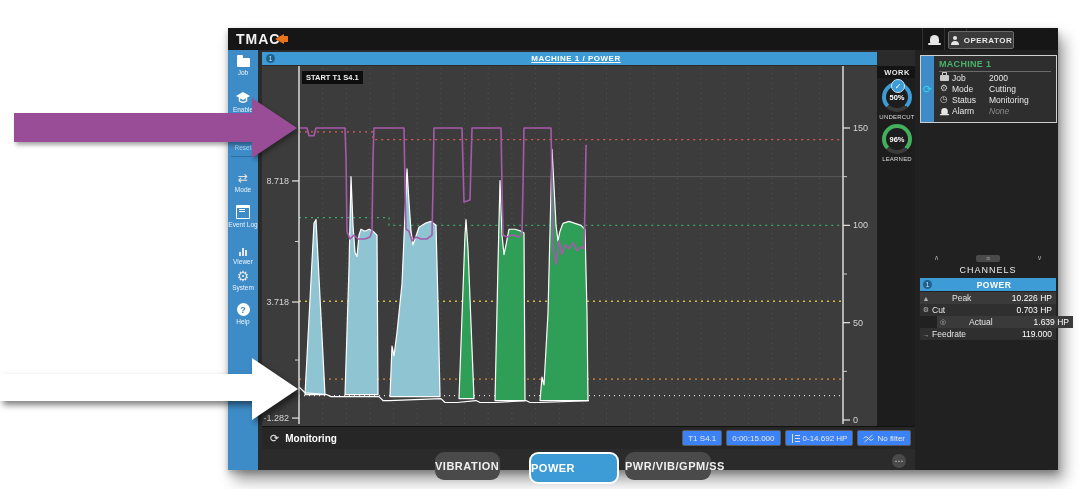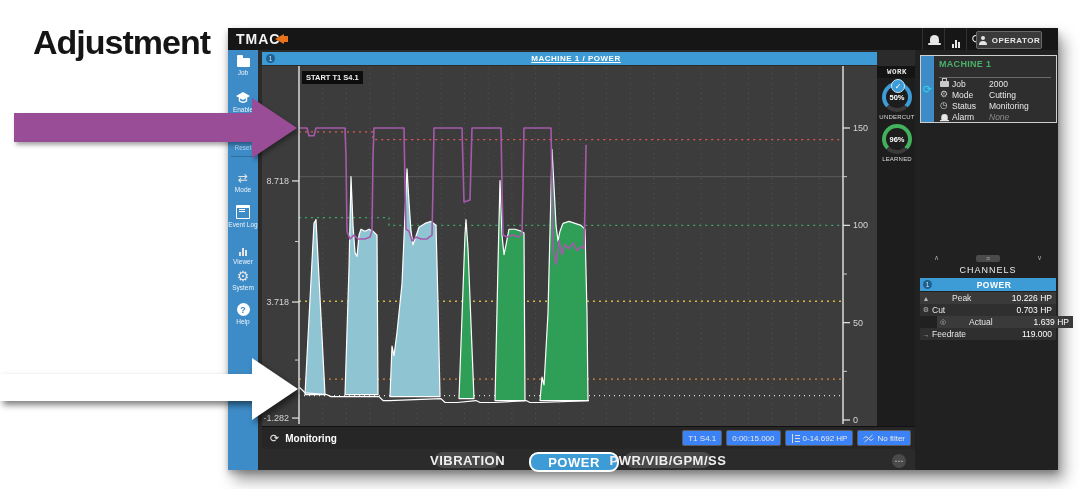--- a/index.html
+++ b/index.html
@@ -381,7 +381,6 @@
   </div>
 
   <div class="abs anno" style="left:33px;top:22px;">
-    <div>Adjustment</div>
   </div>
   <div class="arrow-wrap purple" style="left:0;top:98px;width:300px;height:60px;filter:drop-shadow(2px 3px 2px rgba(0,0,0,.35));">
     <div class="arrow-body"></div>

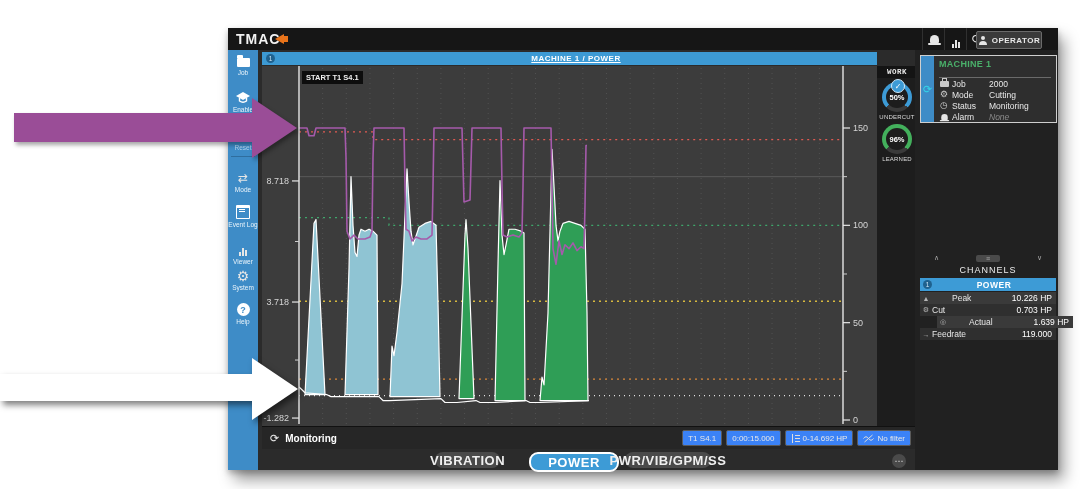--- a/index.html
+++ b/index.html
@@ -28,7 +28,7 @@
   .logo-glyph2{left:56px;top:8px;width:4px;height:6px;background:#e8731a;}
   .top-cell{top:0;height:22px;border-left:1px solid #303030;display:flex;align-items:center;justify-content:center;}
   .operator-btn{left:720px;top:3px;width:64px;height:16px;background:#3a3a3a;border:1px solid #6a6a6a;border-radius:2px;
-                display:flex;align-items:center;justify-content:center;gap:4px;color:#e8e8e8;font-size:8px;font-weight:bold;letter-spacing:.5px;margin-left:28px;}
+                display:flex;align-items:center;justify-content:center;gap:4px;color:#e8e8e8;font-size:8px;font-weight:bold;letter-spacing:.5px;}
 
   
   .i-bell{width:9px;height:8px;background:#e6e6e6;border-radius:5px 5px 1px 1px;position:relative;}

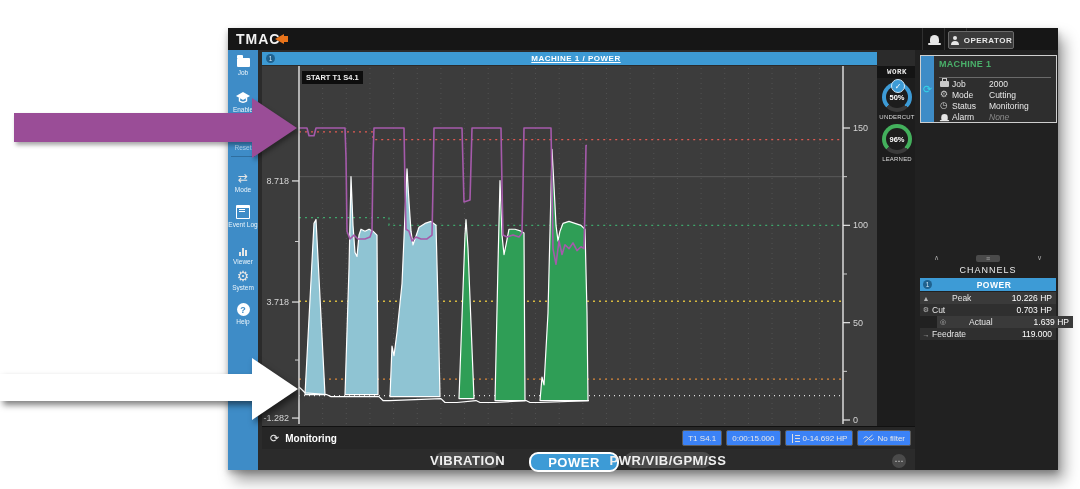--- a/index.html
+++ b/index.html
@@ -99,7 +99,7 @@
   .mc-tab{width:13px;background:#3e8cc7;display:flex;align-items:center;justify-content:center;}
   .mc-tab .glyph{color:#35d3e8;font-size:11px;}
   .mc-body{flex:1;padding:3px 5px 0 5px;}
-  .mc-name{color:#4ab06a;font-size:9px;font-weight:bold;letter-spacing:.3px;border-bottom:1px solid #6a6a6a;padding-bottom:8px;}
+  .mc-name{color:#4ab06a;font-size:9px;font-weight:bold;letter-spacing:.3px;border-bottom:1px solid #6a6a6a;padding-bottom:2px;}
   .mc-row{display:flex;align-items:center;height:11px;font-size:8.5px;color:#e8e8e8;gap:3px;}
   .mc-row .mc-l{width:34px;}
   .mc-row .mc-v{flex:1;}

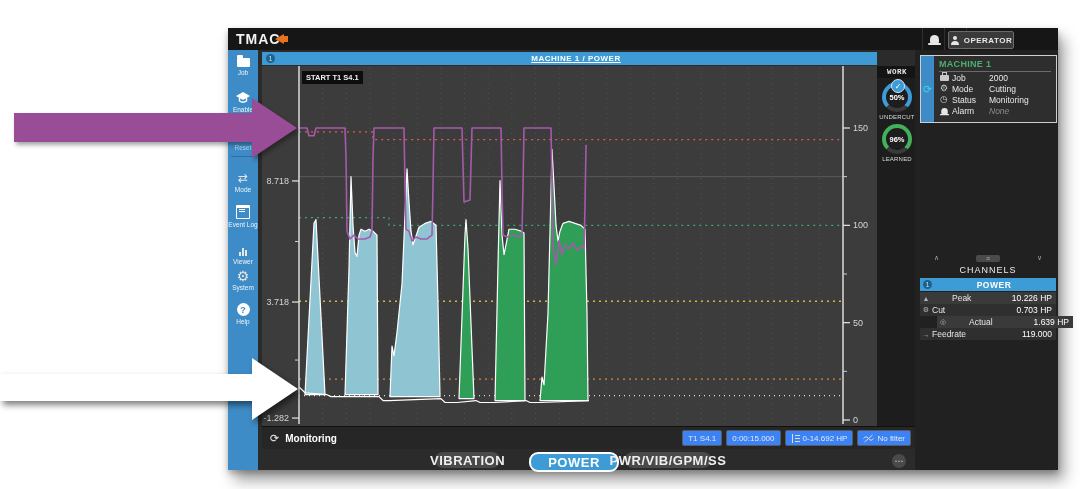--- a/index.html
+++ b/index.html
@@ -69,7 +69,7 @@
   
   .workstrip{left:649px;top:38px;width:40px;height:360px;background:#1d1d1d;}
   .work-h{left:0;top:0;width:40px;height:12px;background:#141414;color:#e8e8e8;font-size:7.5px;font-weight:bold;
-          display:flex;align-items:center;justify-content:center;letter-spacing:.5px;font-family:Liberation Mono, monospace;}
+          display:flex;align-items:center;justify-content:center;letter-spacing:.5px;}
   .gauge{position:absolute;width:30px;height:30px;border-radius:50%;}
   .gauge::after{content:"";position:absolute;inset:4px;border-radius:50%;background:#1d1d1d;}
   .gauge .pct{position:absolute;inset:0;display:flex;align-items:center;justify-content:center;

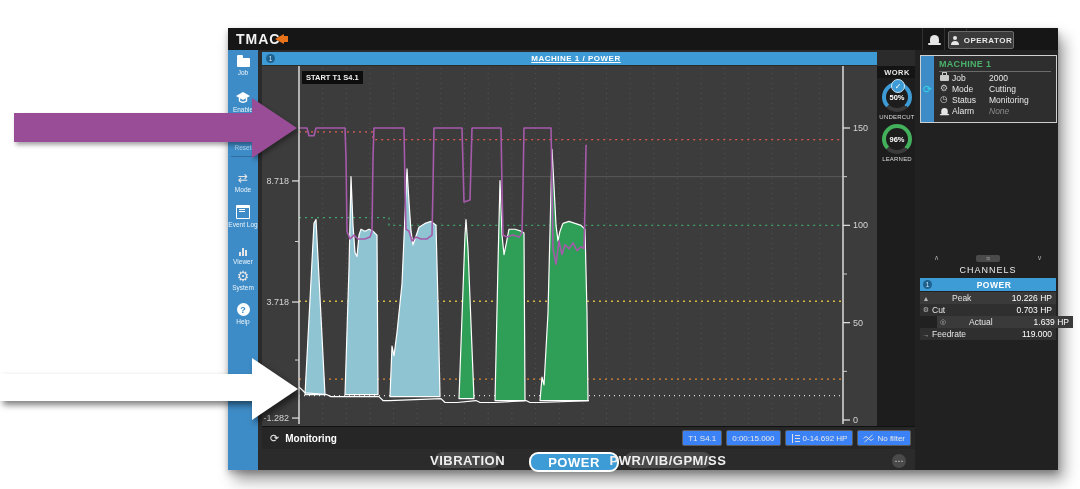--- a/index.html
+++ b/index.html
@@ -87,8 +87,8 @@
   .sb-badges{position:absolute;right:4px;top:3px;display:flex;gap:4px;}
   .sb-badge{height:14px;background:#3b82f6;border:1px solid #5a5a5a;border-radius:2px;color:#e8e8e8;
             font-size:8px;display:flex;align-items:center;gap:3px;padding:0 5px;}
-  .pill{position:absolute;top:424px;height:16px;border-radius:9px;color:#efefef;font-size:13px;font-weight:bold;
-        letter-spacing:.5px;display:flex;align-items:center;justify-content:center;background:#4a4a4a;}
+  .pill{position:absolute;top:424px;height:28px;border-radius:9px;color:#efefef;font-size:11px;font-weight:bold;
+        letter-spacing:.5px;display:flex;align-items:center;justify-content:flex-start;background:#4a4a4a;}
   .pill.active{background:#3d9bd6;border:2px solid #fff;color:#fff;}
   .dots-btn{left:664px;top:426px;width:14px;height:14px;border-radius:50%;background:#4a4a4a;color:#ddd;
             display:flex;align-items:center;justify-content:center;font-size:9px;}

